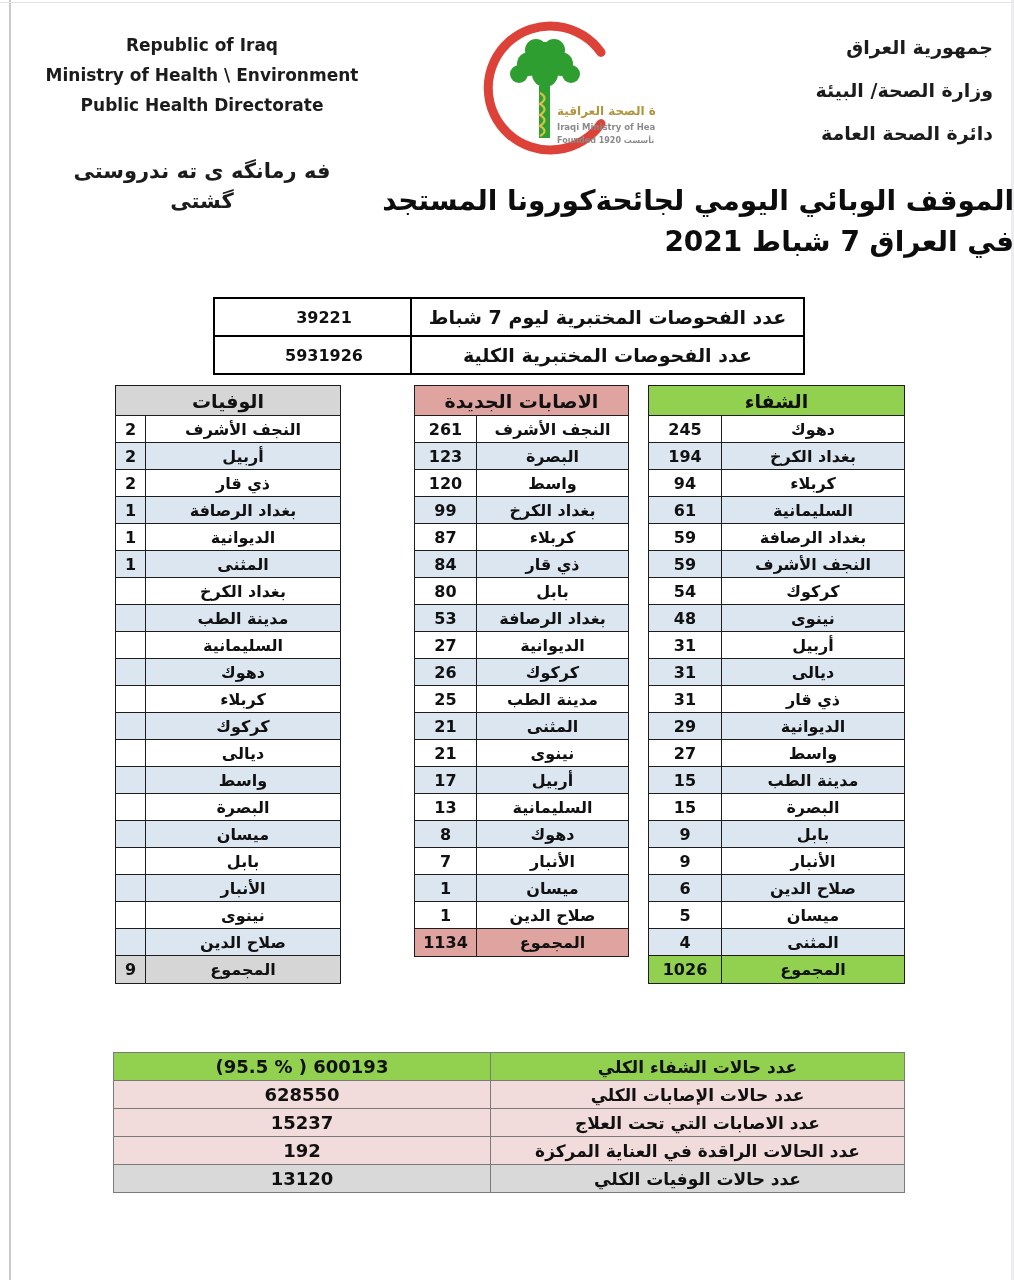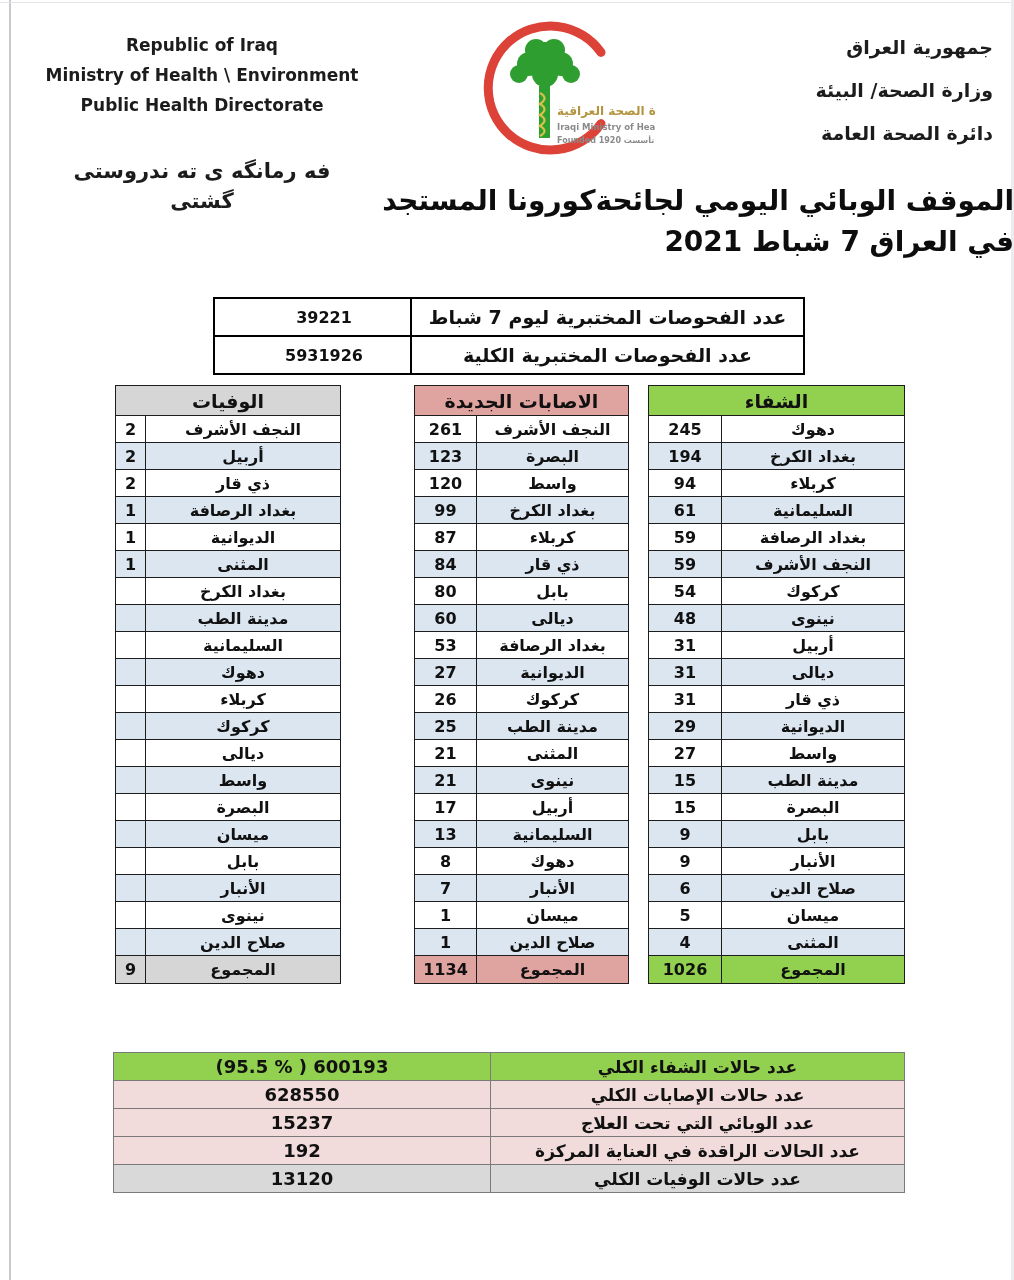--- a/index.html
+++ b/index.html
@@ -263,10 +263,6 @@
         <td class="name">بابل</td>
       </tr>
       <tr>
-        <td class="val">60</td>
-        <td class="name">ديالى</td>
-      </tr>
-      <tr>
         <td class="val">53</td>
         <td class="name">بغداد الرصافة</td>
       </tr>

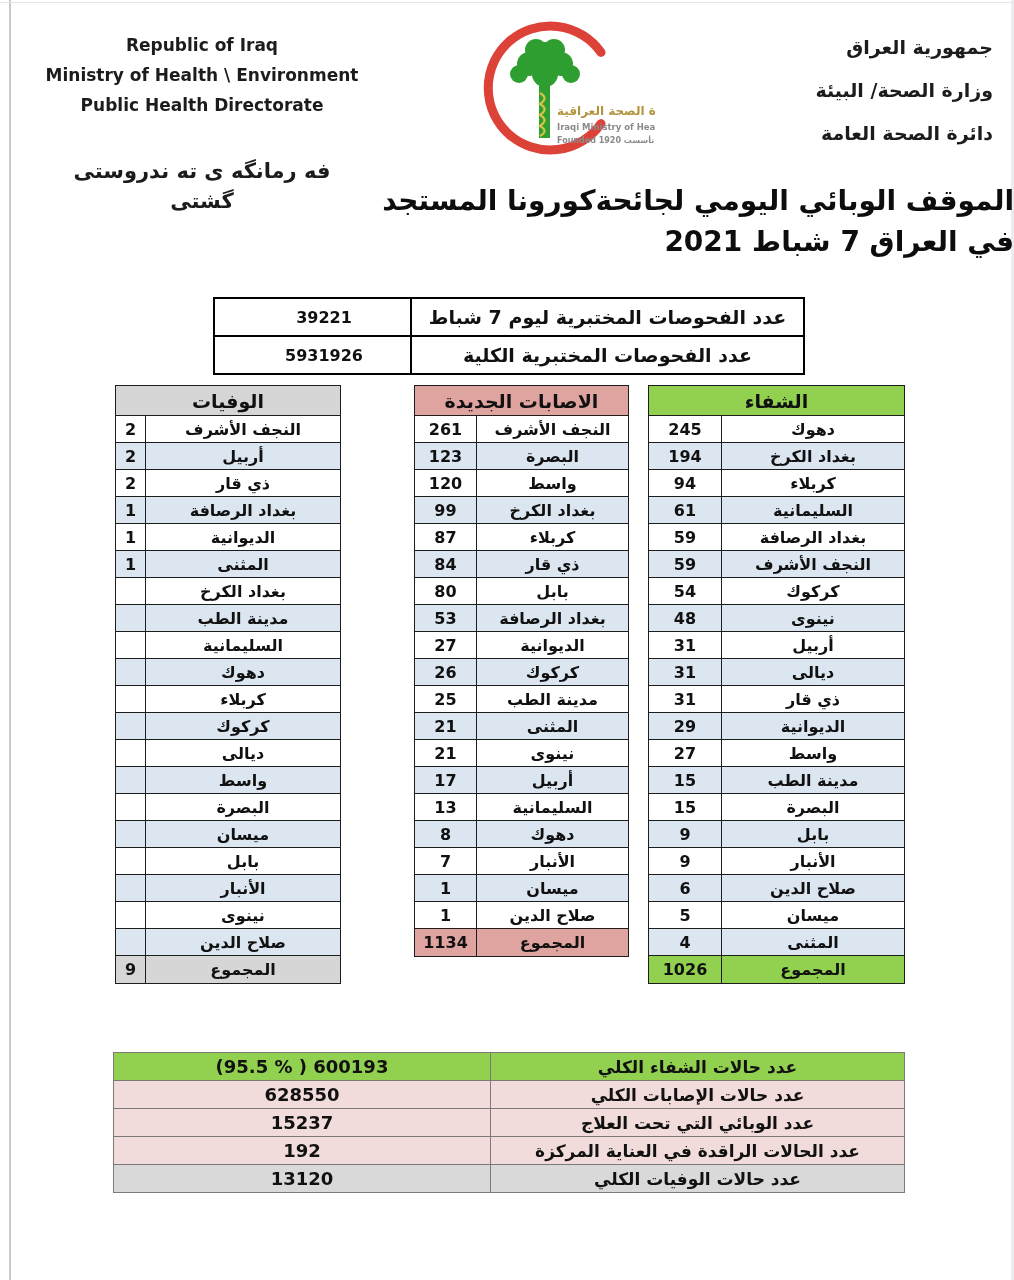--- a/index.html
+++ b/index.html
@@ -435,7 +435,7 @@
       </tr>
       <tr class="s-pink">
         <td class="val">15237</td>
-        <td class="name">عدد الوبائي التي تحت العلاج</td>
+        <td class="name">عدد الاصابات التي تحت العلاج</td>
       </tr>
       <tr class="s-pink">
         <td class="val">192</td>

